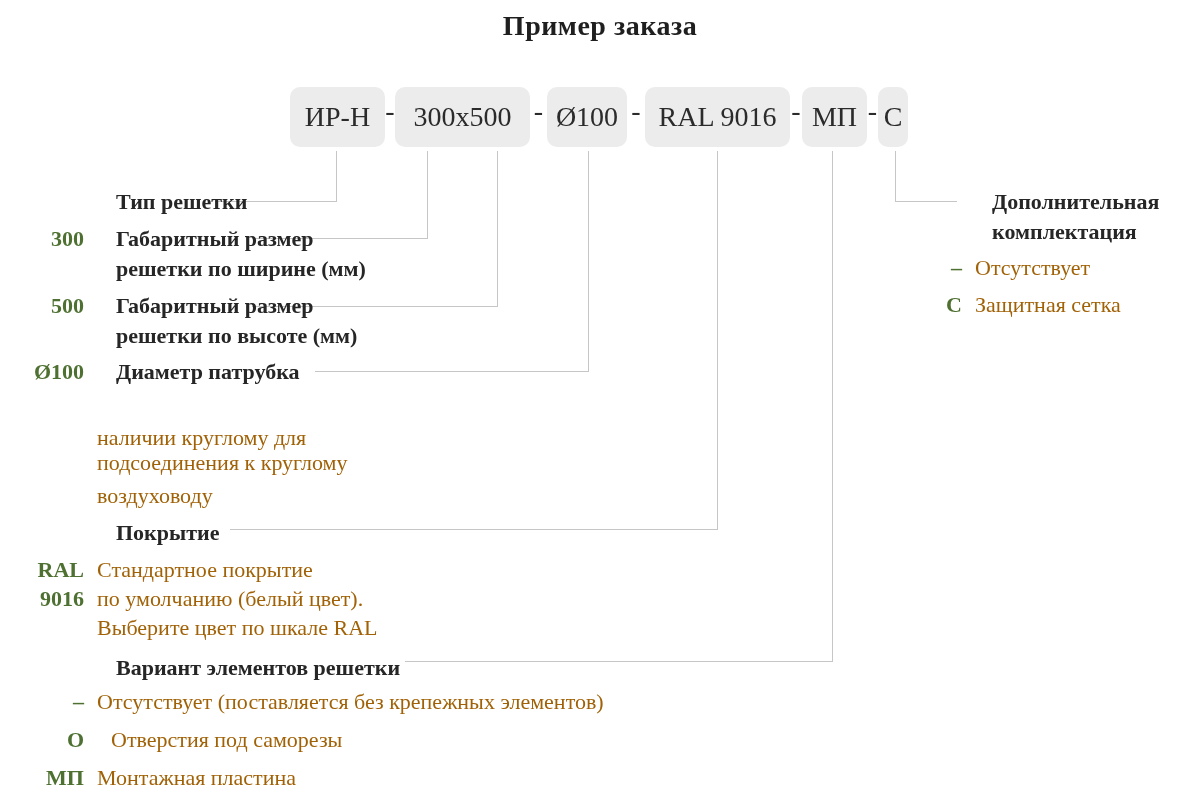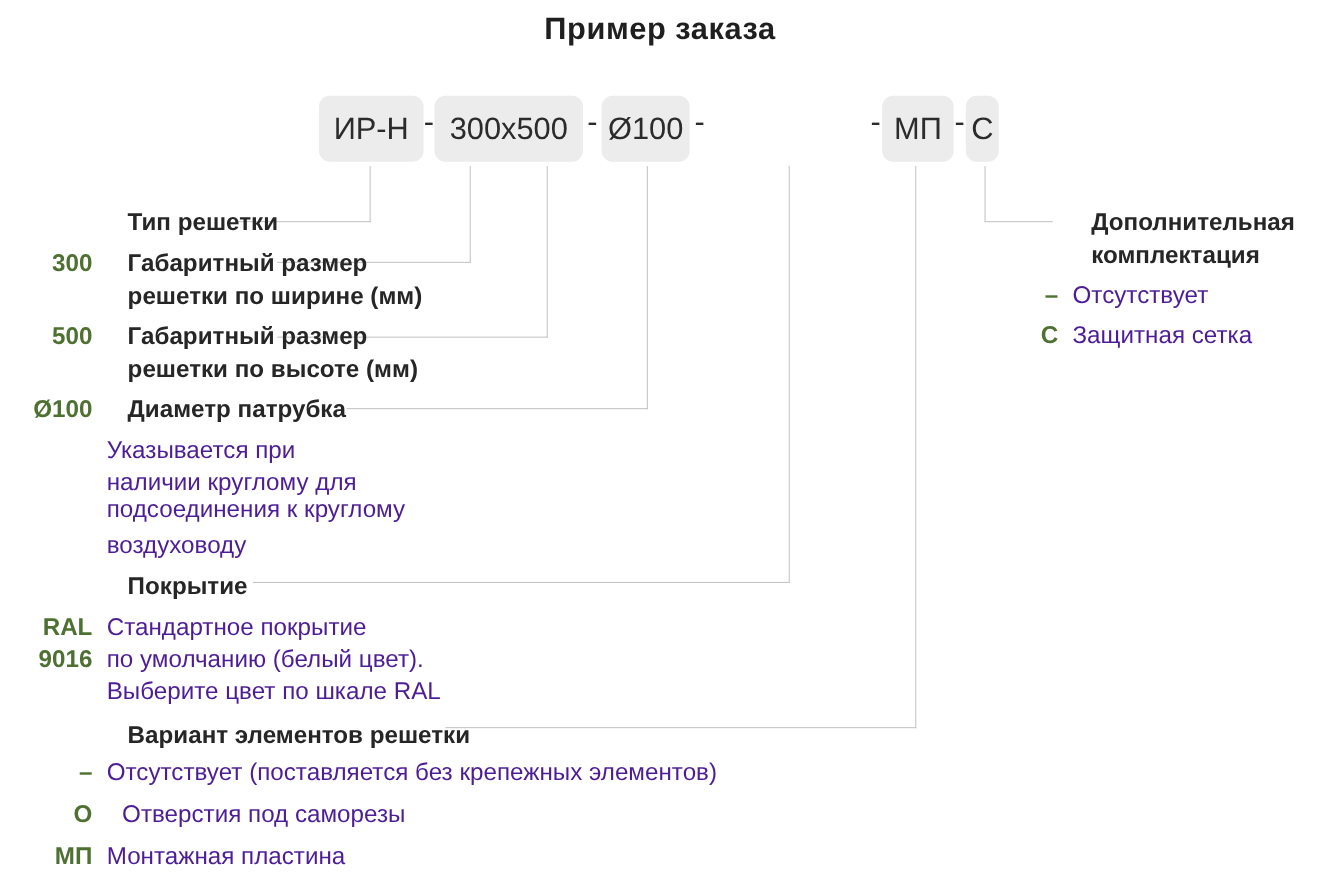--- a/index.html
+++ b/index.html
@@ -12,7 +12,7 @@
     width: 1200px;
     height: 796px;
     background: #ffffff;
-    font-family: Liberation Sans, sans-serif;
+    font-family: Liberation Serif, serif;
     color: #262626;
     overflow: hidden;
   }

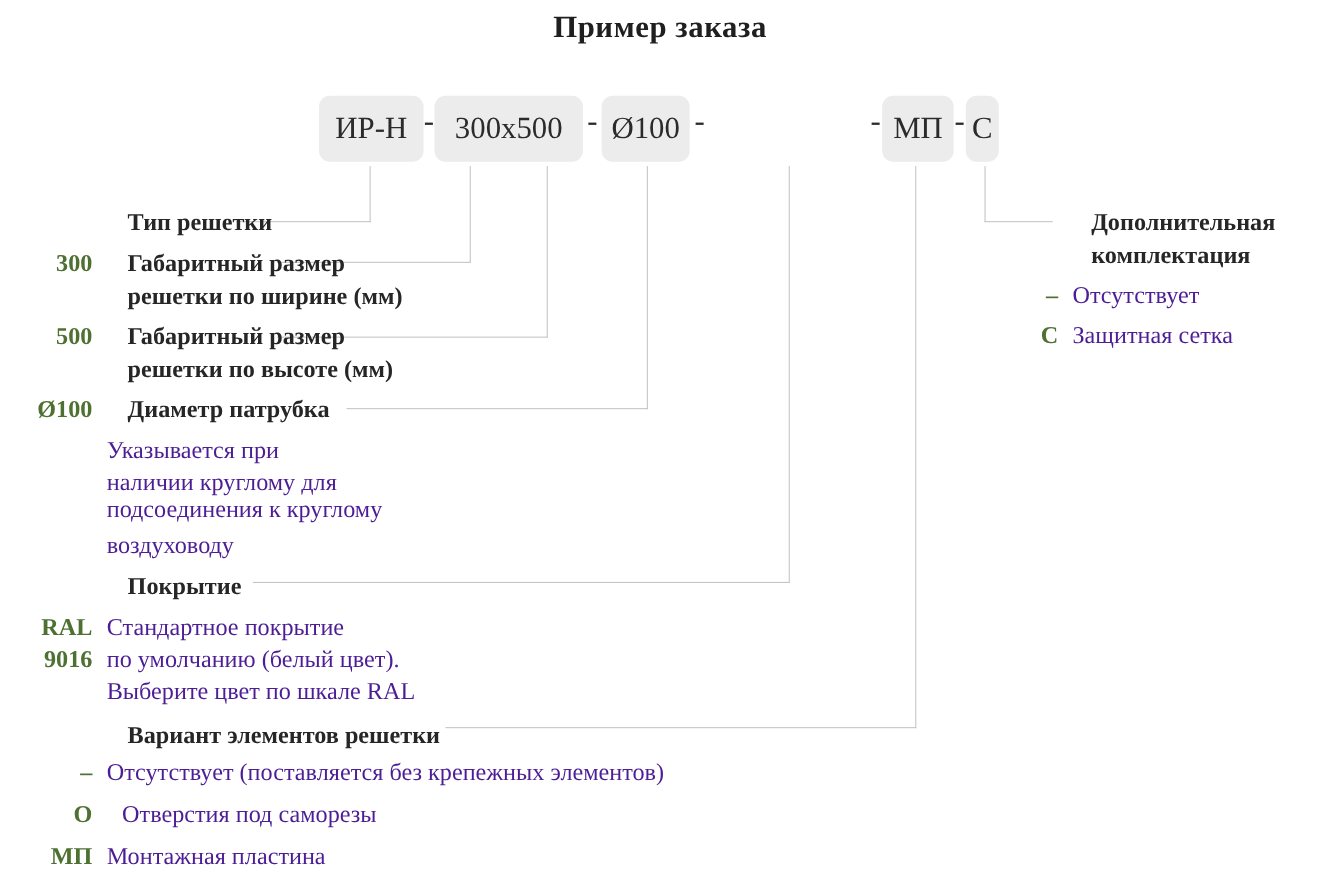--- a/index.html
+++ b/index.html
@@ -96,6 +96,7 @@
   <div class="dash" style="left:530px;width:17px">-</div>
   <div class="box" style="left:547px;width:80px">Ø100</div>
   <div class="dash" style="left:627px;width:18px">-</div>
+  <div class="box" style="left:645px;width:145px">RAL 9016</div>
   <div class="dash" style="left:790px;width:12px">-</div>
   <div class="box" style="left:802px;width:65px">МП</div>
   <div class="dash" style="left:867px;width:11px">-</div>

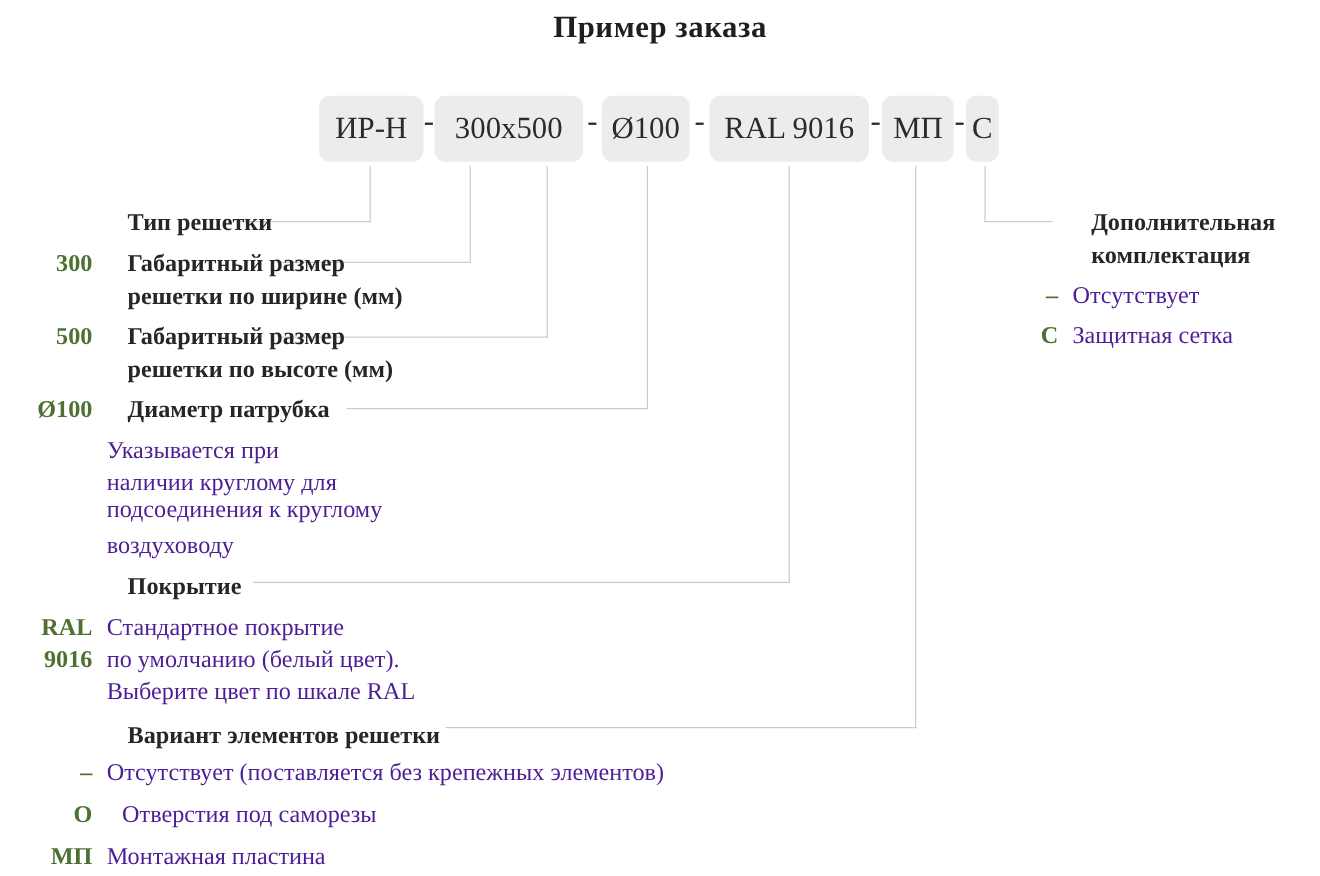--- a/index.html
+++ b/index.html
@@ -70,7 +70,7 @@
     color: #262626;
   }
   .bold { font-weight: 700; margin-left: 19px; }
-  .reg  { font-weight: 400; color: #4c1d95; }
+  .reg  { font-weight: 400; color: #a16207; }
   .val {
     position: absolute;
     font-size: 22px;

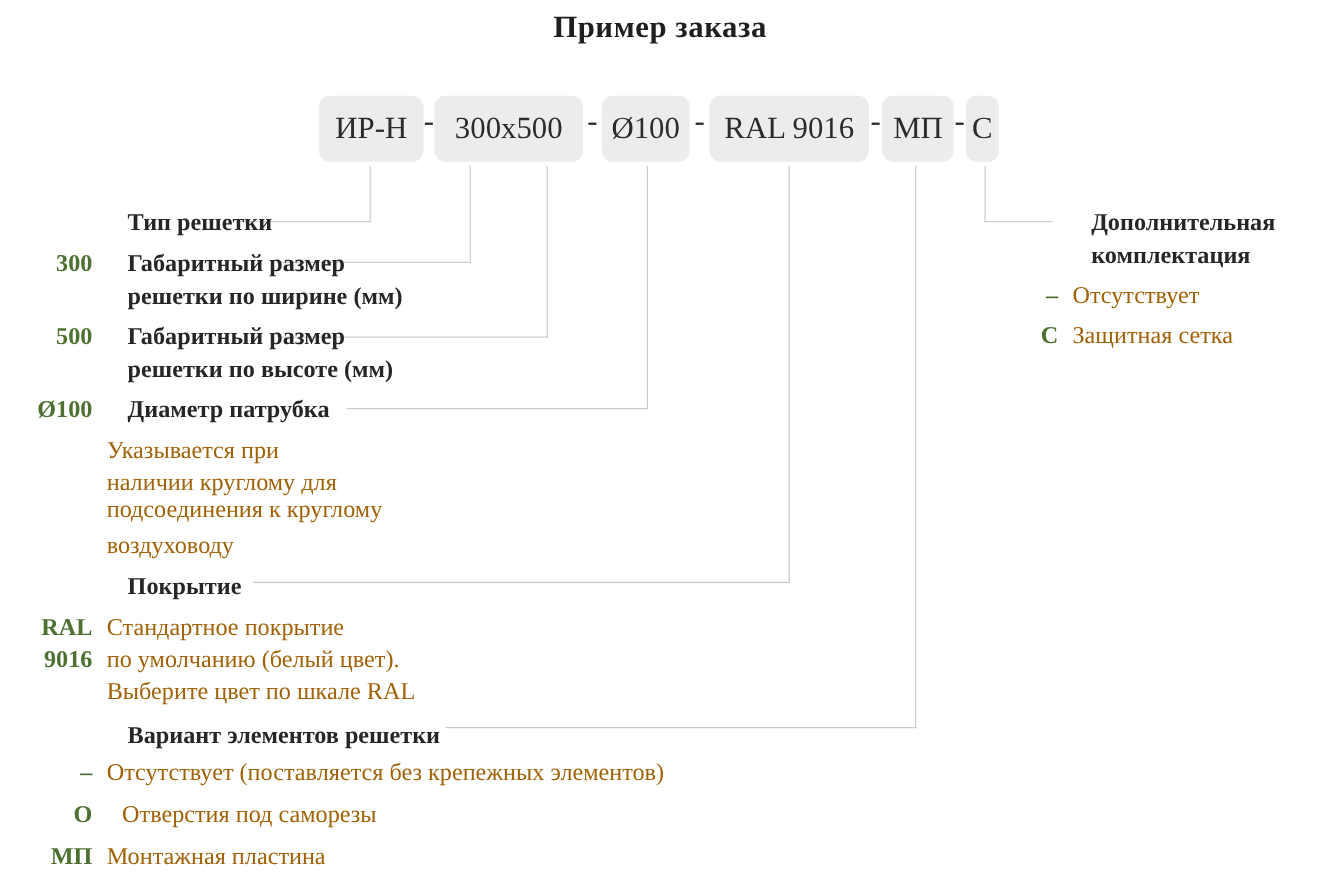--- a/index.html
+++ b/index.html
@@ -136,7 +136,6 @@
   <div class="val gutter-left" style="top:359px">Ø100</div>
   <div class="lbl bold" style="left:97px;top:359px">Диаметр патрубка</div>
 
-  <div class="lbl reg" style="left:97px;top:396px">Указывается при</div>
   <div class="lbl reg" style="left:97px;top:425px">наличии круглому для</div>
   <div class="lbl reg" style="left:97px;top:450px">подсоединения к круглому</div>
   <div class="lbl reg" style="left:97px;top:483px">воздуховоду</div>

